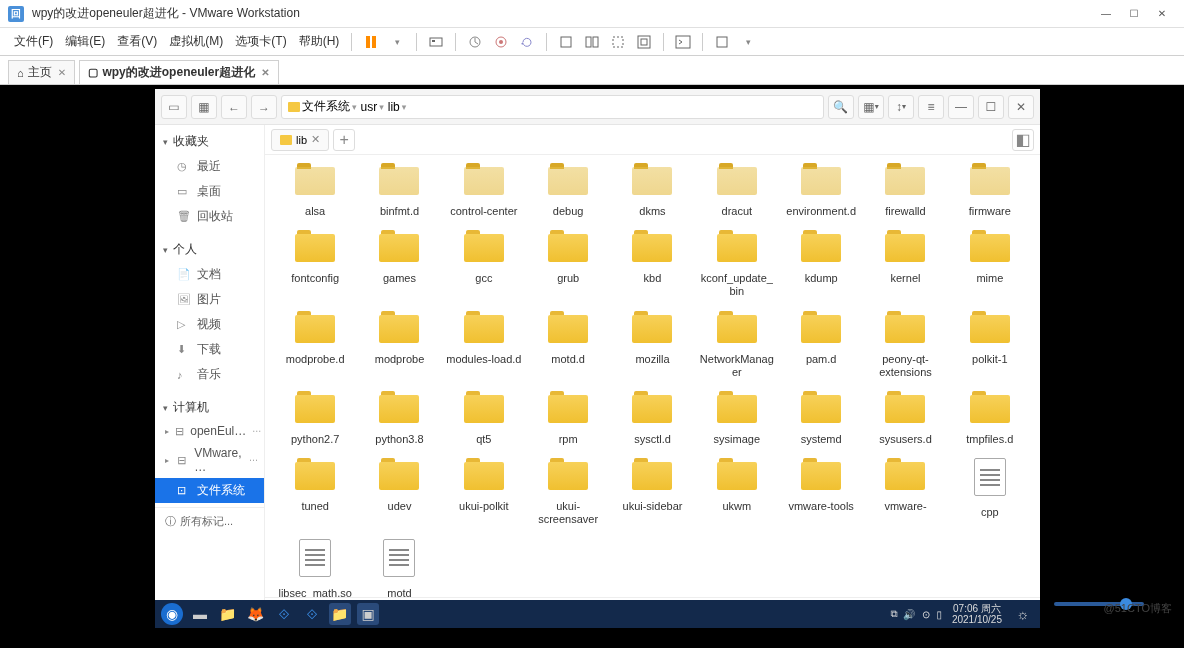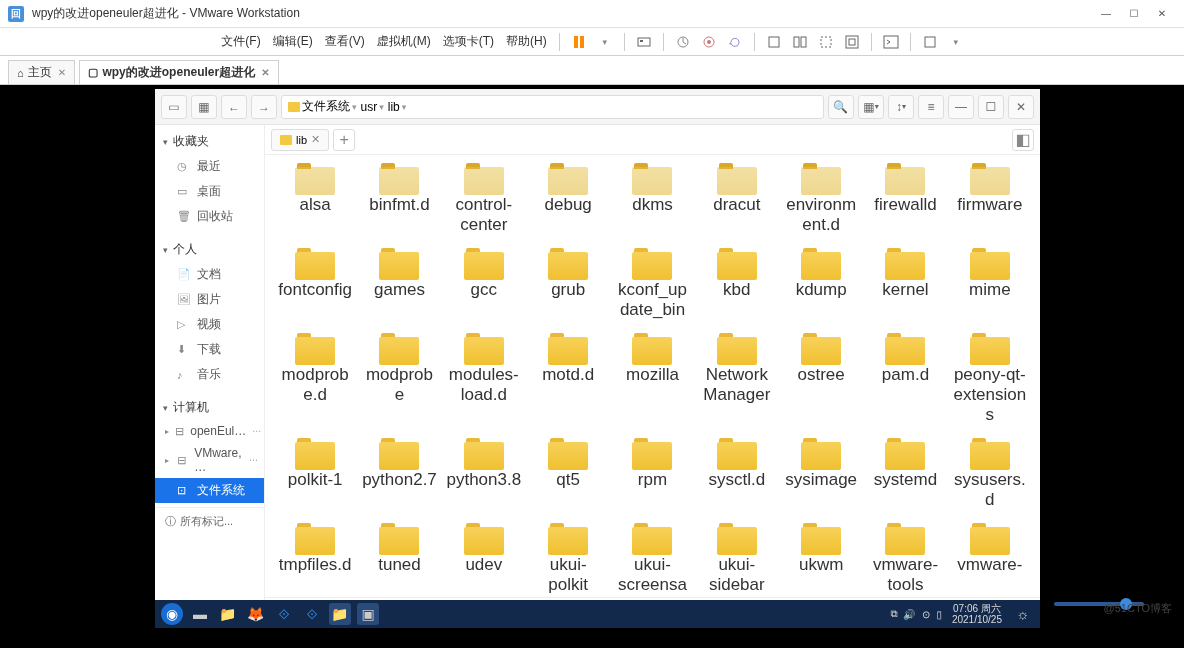--- a/index.html
+++ b/index.html
@@ -8,7 +8,7 @@
 .titlebar .vmicon { width: 16px; height: 16px; background: #4a90d9; border-radius: 2px; display: flex; align-items: center; justify-content: center; color: #fff; font-size: 10px; font-weight: bold; }
 .titlebar .ttext { margin-left: 8px; font-size: 12px; color: #333; flex: 1; }
 .titlebar .wbtn { width: 28px; height: 20px; display: flex; align-items: center; justify-content: center; font-size: 10px; color: #555; cursor: pointer; }
-.menubar { height: 28px; background: #fff; display: flex; align-items: center; padding: 0 8px; border-bottom: 1px solid #d0d0d0; justify-content: center; }
+.menubar { height: 28px; background: #fff; display: flex; align-items: center; padding: 0 8px; border-bottom: 1px solid #d0d0d0; }
 .menubar .mitem { font-size: 12px; color: #333; padding: 4px 6px; cursor: pointer; }
 .menubar .sep { width: 1px; height: 18px; background: #ccc; margin: 0 6px; }
 .menubar .ticon { width: 18px; height: 18px; display: flex; align-items: center; justify-content: center; margin: 0 4px; cursor: pointer; }

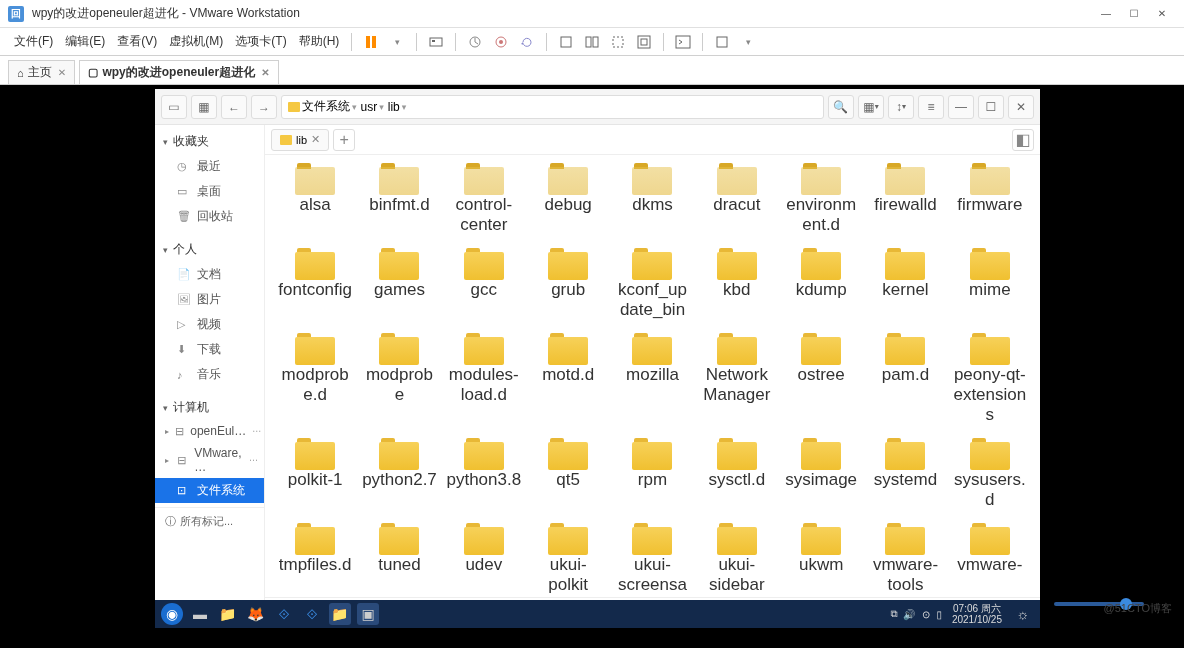--- a/index.html
+++ b/index.html
@@ -53,7 +53,7 @@
 .fitem .folder.partial::after { background: linear-gradient(#e7c149, #e0b020); opacity: .5; }
 .fitem .file { width: 32px; height: 38px; background: #fff; border: 1px solid #aaa; border-radius: 2px; display: flex; flex-direction: column; justify-content: center; gap: 3px; padding: 6px 5px; }
 .fitem .file .ln { height: 2px; background: #888; }
-.fitem .flabel { font-size: 17px; color: #333; text-align: center; margin-top: 0; line-height: 1.2; max-width: 80px; word-break: break-word; }
+.fitem .flabel { font-size: 11px; color: #333; text-align: center; margin-top: 10px; line-height: 1.2; max-width: 80px; word-break: break-word; }
 .fm-status { height: 20px; border-top: 1px solid #eee; font-size: 11px; color: #666; padding: 2px 8px; }
 .taskbar { position: absolute; left: 155px; bottom: 20px; width: 885px; height: 28px; background: #13294b; display: flex; align-items: center; padding: 0 6px; gap: 6px; }
 .taskbar .tb { width: 22px; height: 22px; display: flex; align-items: center; justify-content: center; border-radius: 3px; cursor: pointer; font-size: 14px; }

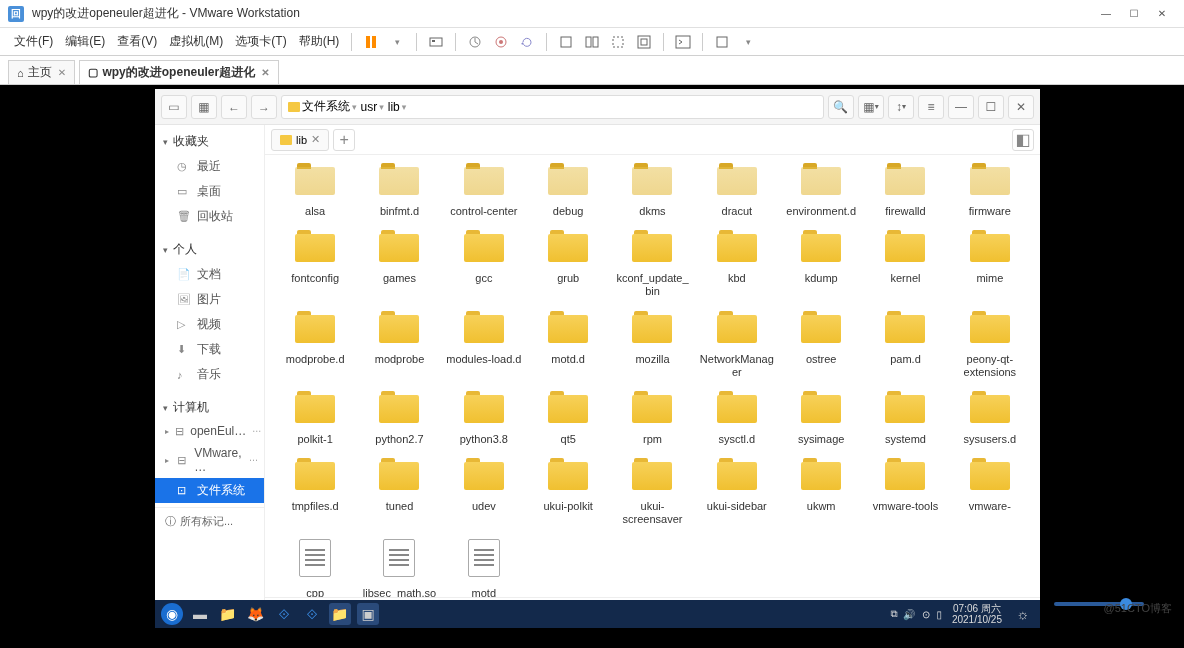--- a/index.html
+++ b/index.html
@@ -343,11 +343,11 @@
             </div>
             <div class="fitem">
               <div class="folder"></div>
+              <div class="flabel">kbd</div>
+            </div>
+            <div class="fitem">
+              <div class="folder"></div>
               <div class="flabel">kconf_update_bin</div>
-            </div>
-            <div class="fitem">
-              <div class="folder"></div>
-              <div class="flabel">kbd</div>
             </div>
             <div class="fitem">
               <div class="folder"></div>

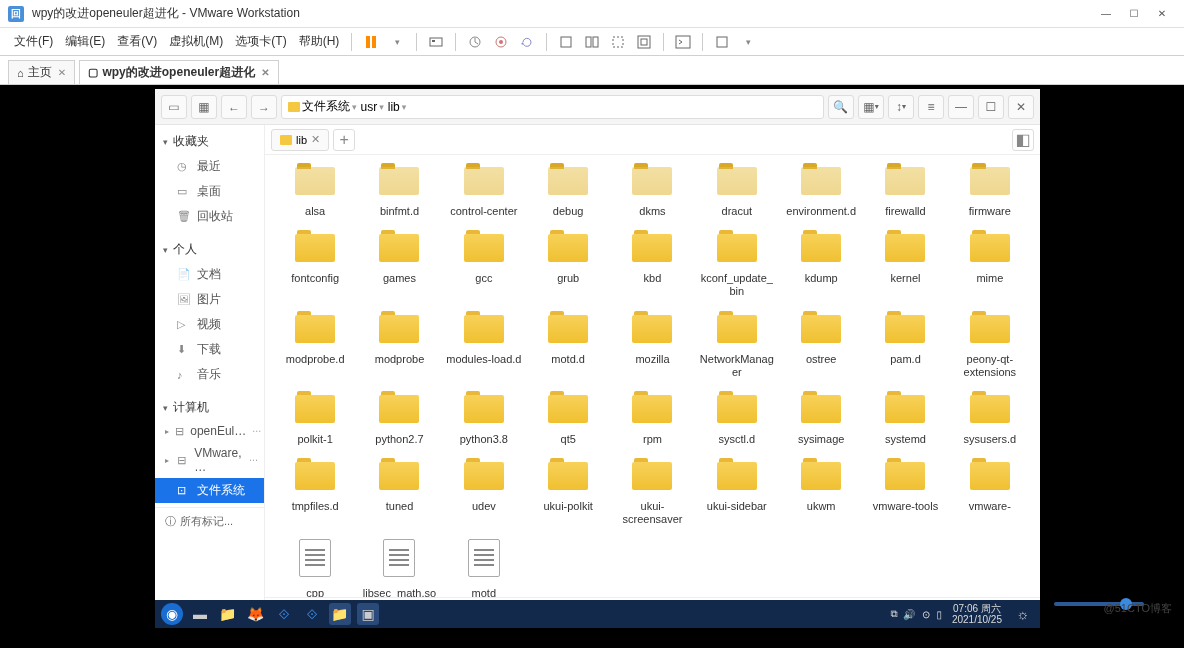--- a/index.html
+++ b/index.html
@@ -387,10 +387,6 @@
             </div>
             <div class="fitem">
               <div class="folder"></div>
-              <div class="flabel">ostree</div>
-            </div>
-            <div class="fitem">
-              <div class="folder"></div>
               <div class="flabel">pam.d</div>
             </div>
             <div class="fitem">

